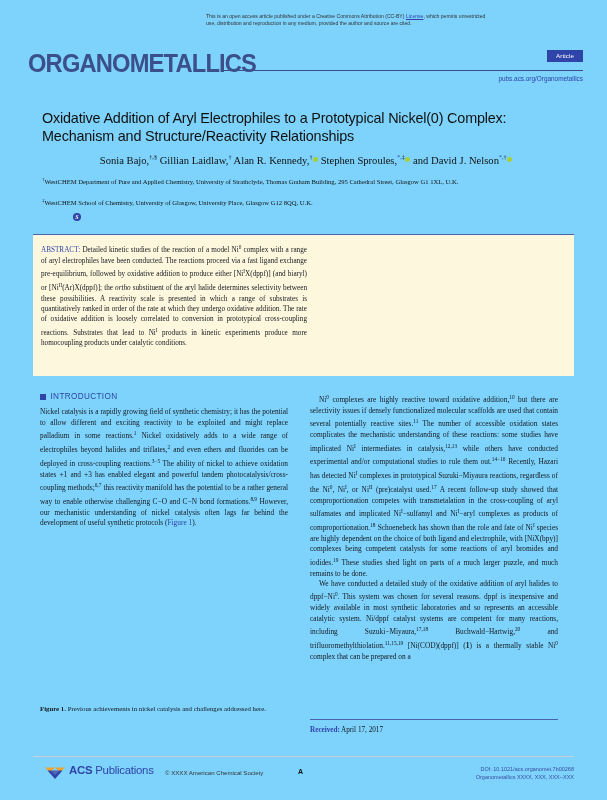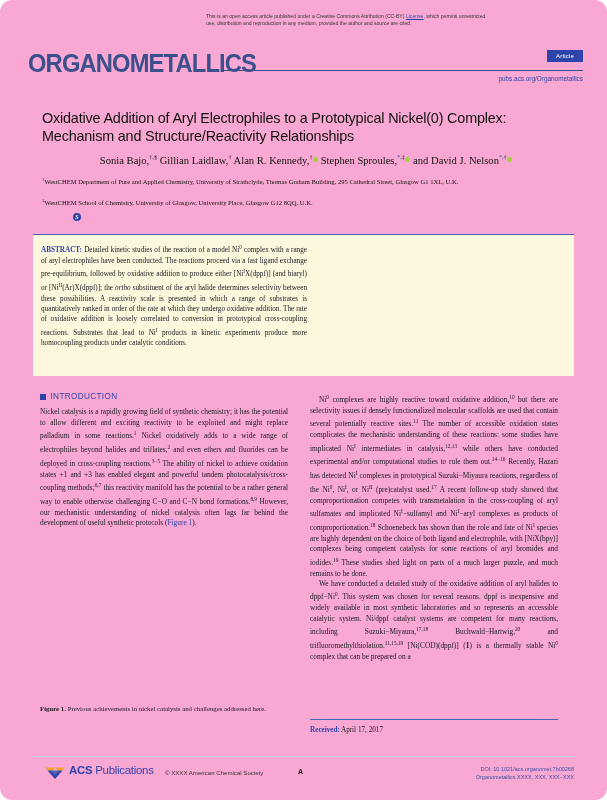--- a/index.html
+++ b/index.html
@@ -19,8 +19,7 @@
   .page {
     position: absolute;
     inset: 0;
-    background: #f9a8d4;
-    border-radius: 12px;
+    background: #7dd3fc;
   }
 
   

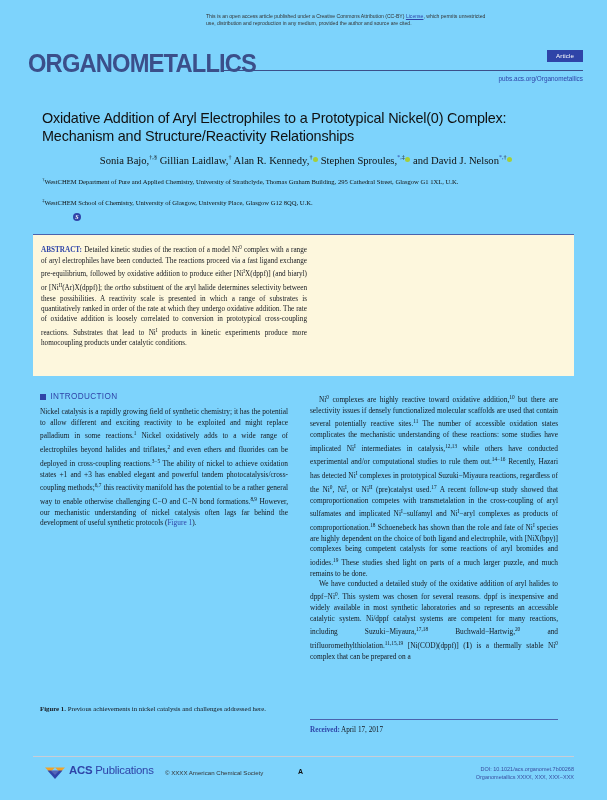--- a/index.html
+++ b/index.html
@@ -191,7 +191,7 @@
   }
   .abstract-text .lbl {
     color: #2f44a8;
-    font-weight: bold;
+    font-weight: normal;
   }
   .abs-float {
     float: right;

